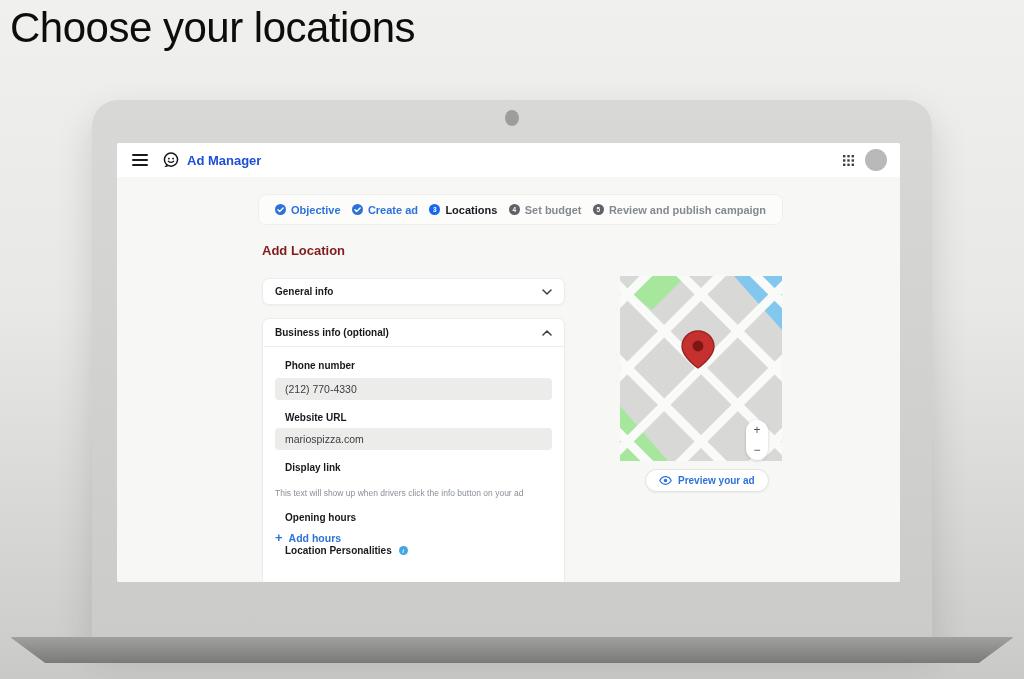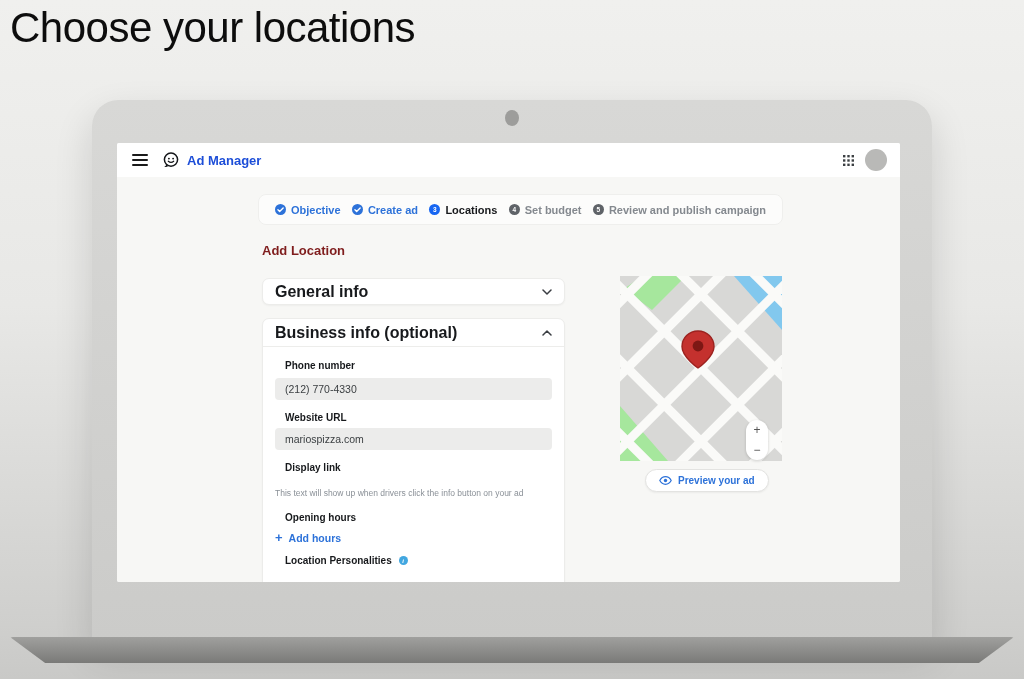--- a/index.html
+++ b/index.html
@@ -72,7 +72,7 @@
     box-shadow:0 1px 2px rgba(0,0,0,0.04);box-sizing:border-box;
   }
   .acc-general{left:145px;top:101px;width:303px;height:27px;display:flex;align-items:center;justify-content:space-between;padding:0 12px;cursor:pointer;}
-  .acc-label{font-size:16px;font-weight:800;color:#17191c;}
+  .acc-label{font-size:10px;font-weight:800;color:#17191c;}
   .card-business{left:145px;top:141px;width:303px;height:330px;}
   .acc-head{height:27px;display:flex;align-items:center;justify-content:space-between;padding:0 12px;border-bottom:1px solid #ededeb;cursor:pointer;}
   .acc-body{padding:8px 12px 0 12px;}

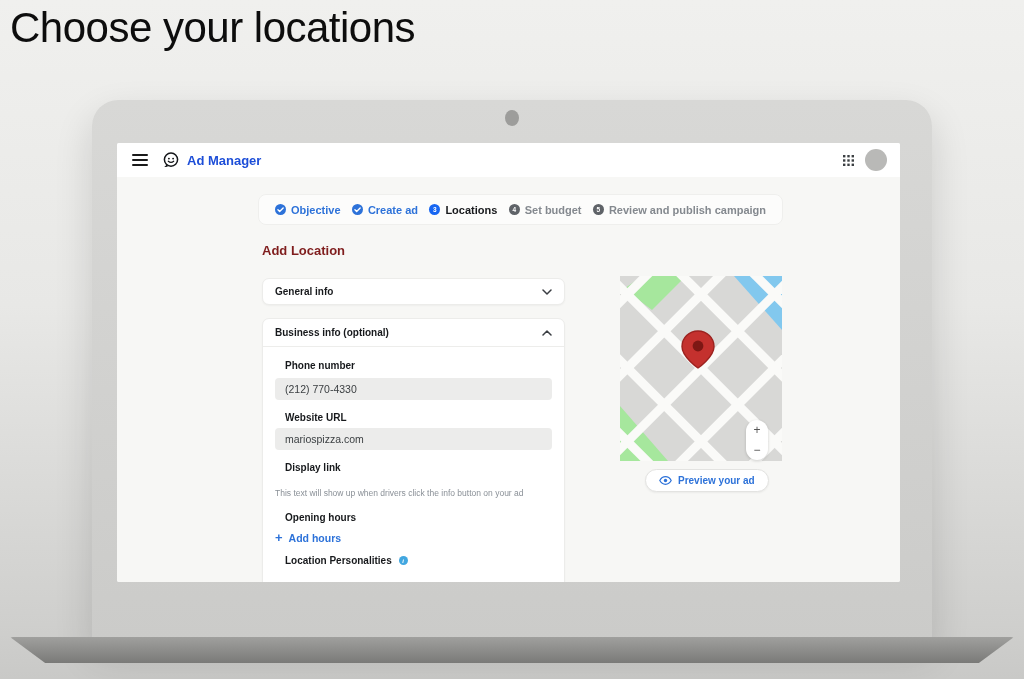--- a/index.html
+++ b/index.html
@@ -87,7 +87,7 @@
   .add-hours{display:flex;align-items:center;gap:6px;margin-top:9px;color:#2d72d9;cursor:pointer;}
   .add-hours .plus{font-size:13px;font-weight:700;line-height:10px;}
   .add-hours .txt{font-size:10.5px;font-weight:600;text-align:right;}
-  .pers-row{display:flex;align-items:center;gap:7px;margin-top:11px;}
+  .pers-row{display:flex;align-items:center;gap:7px;margin-top:1px;}
   .info-dot{
     width:9px;height:9px;border-radius:50%;background:#42a7e0;color:#fff;
     font-size:6px;font-weight:700;display:flex;align-items:center;justify-content:center;font-style:italic;

